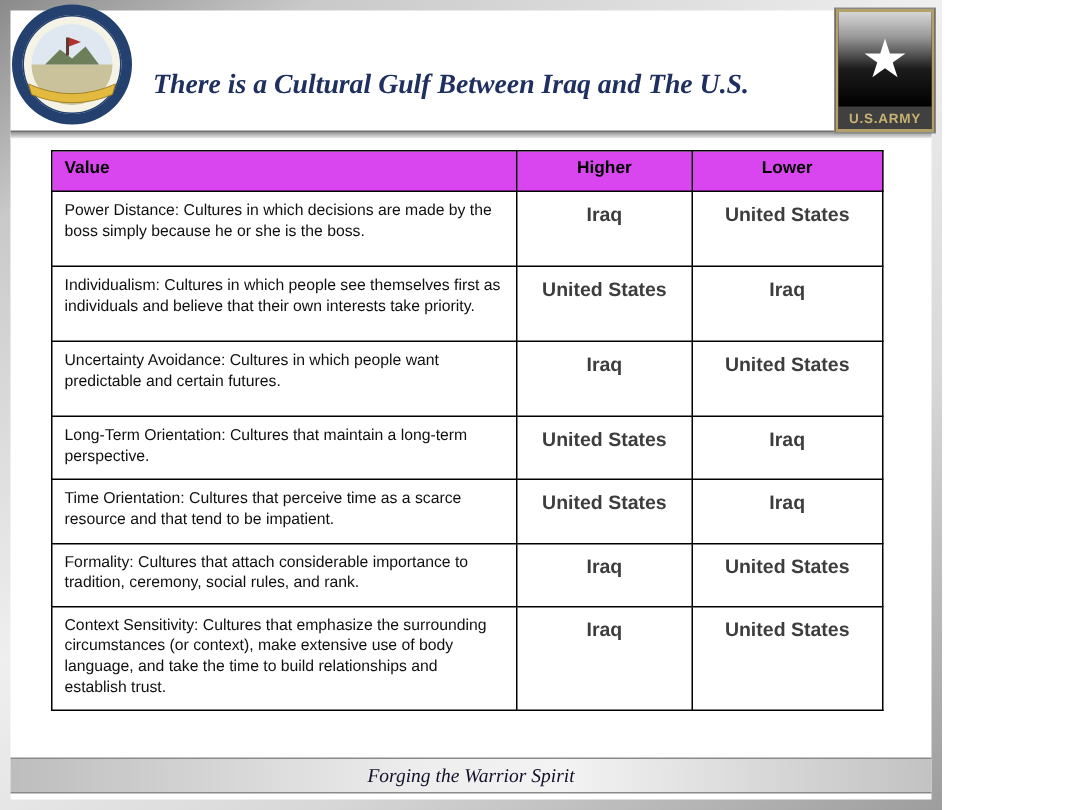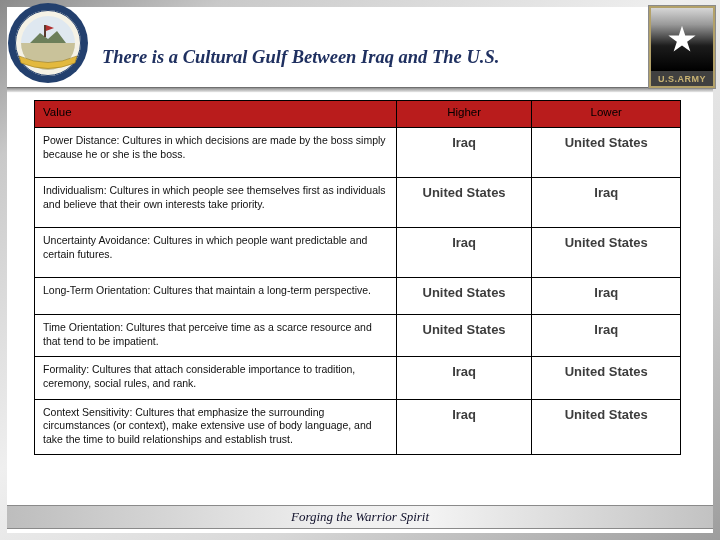--- a/index.html
+++ b/index.html
@@ -4,7 +4,7 @@
 <style>
   html,body{margin:0;padding:0;}
   .slide{
-    position:relative;width:720px;height:540px;overflow:hidden;
+    position:relative;width:628px;height:540px;overflow:hidden;
     background:linear-gradient(145deg,#8a8a8a 0%,#c9c9c9 15%,#efefef 45%,#d8d8d8 70%,#9d9d9d 100%);
     font-family:"Liberation Sans",sans-serif;
   }

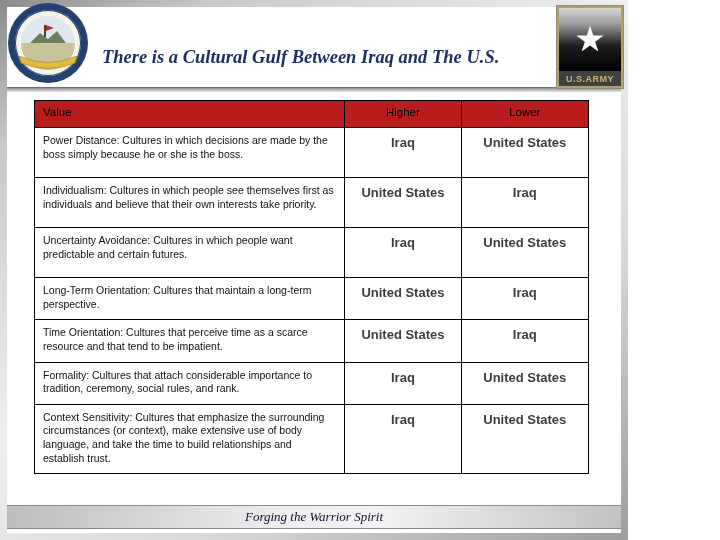--- a/index.html
+++ b/index.html
@@ -40,7 +40,7 @@
   col.c-higher{width:21%;}
   col.c-lower{width:23%;}
   th{
-    background:#b91c1c;font-weight:normal;font-size:11.5px;color:#000;
+    background:#d946ef;font-weight:bold;font-size:11.5px;color:#000;
     padding:5px 8px;height:16px;
   }
   .th-value{text-align:left;}

